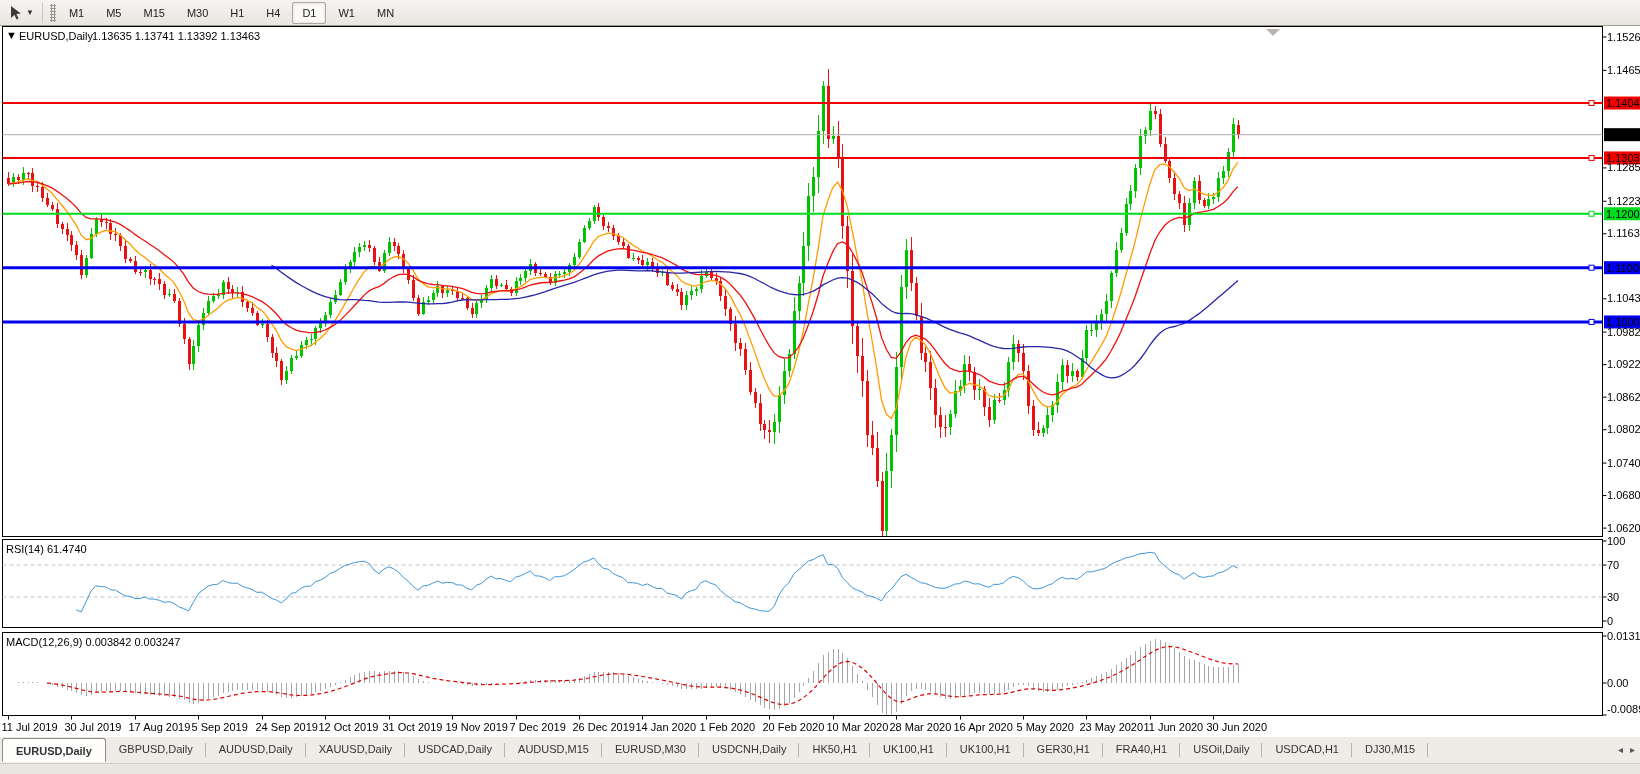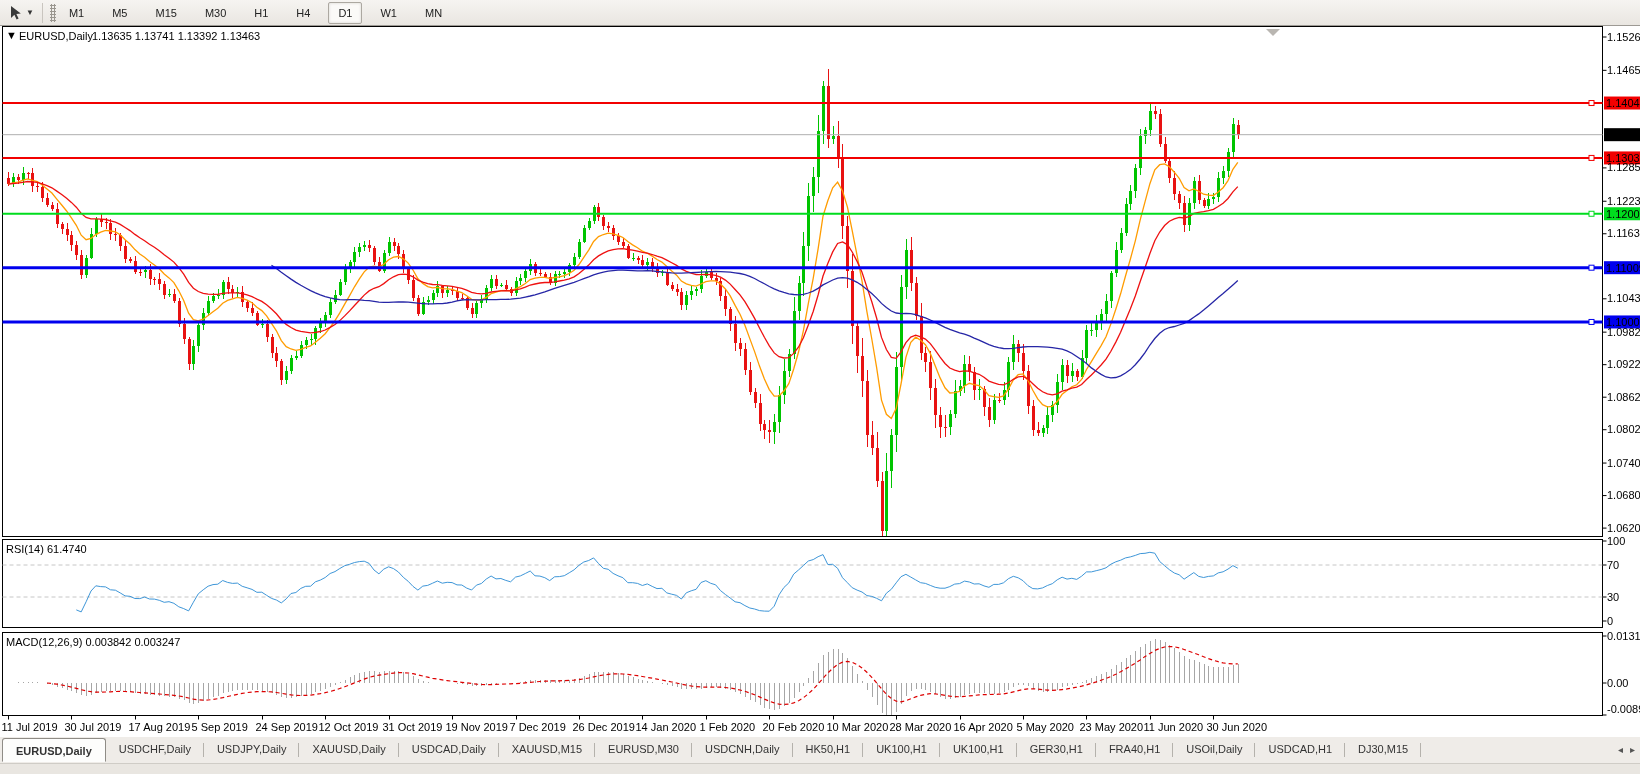--- a/index.html
+++ b/index.html
@@ -42,7 +42,7 @@
   </div>
   <div class="sep"></div>
   <div class="grip"></div>
-  <div id="tf-buttons" style="display:flex;align-items:center;gap:8px;">
+  <div id="tf-buttons" style="display:flex;align-items:center;gap:2px;">
       <div class="tf-btn">M1</div>
       <div class="tf-btn">M5</div>
       <div class="tf-btn">M15</div>

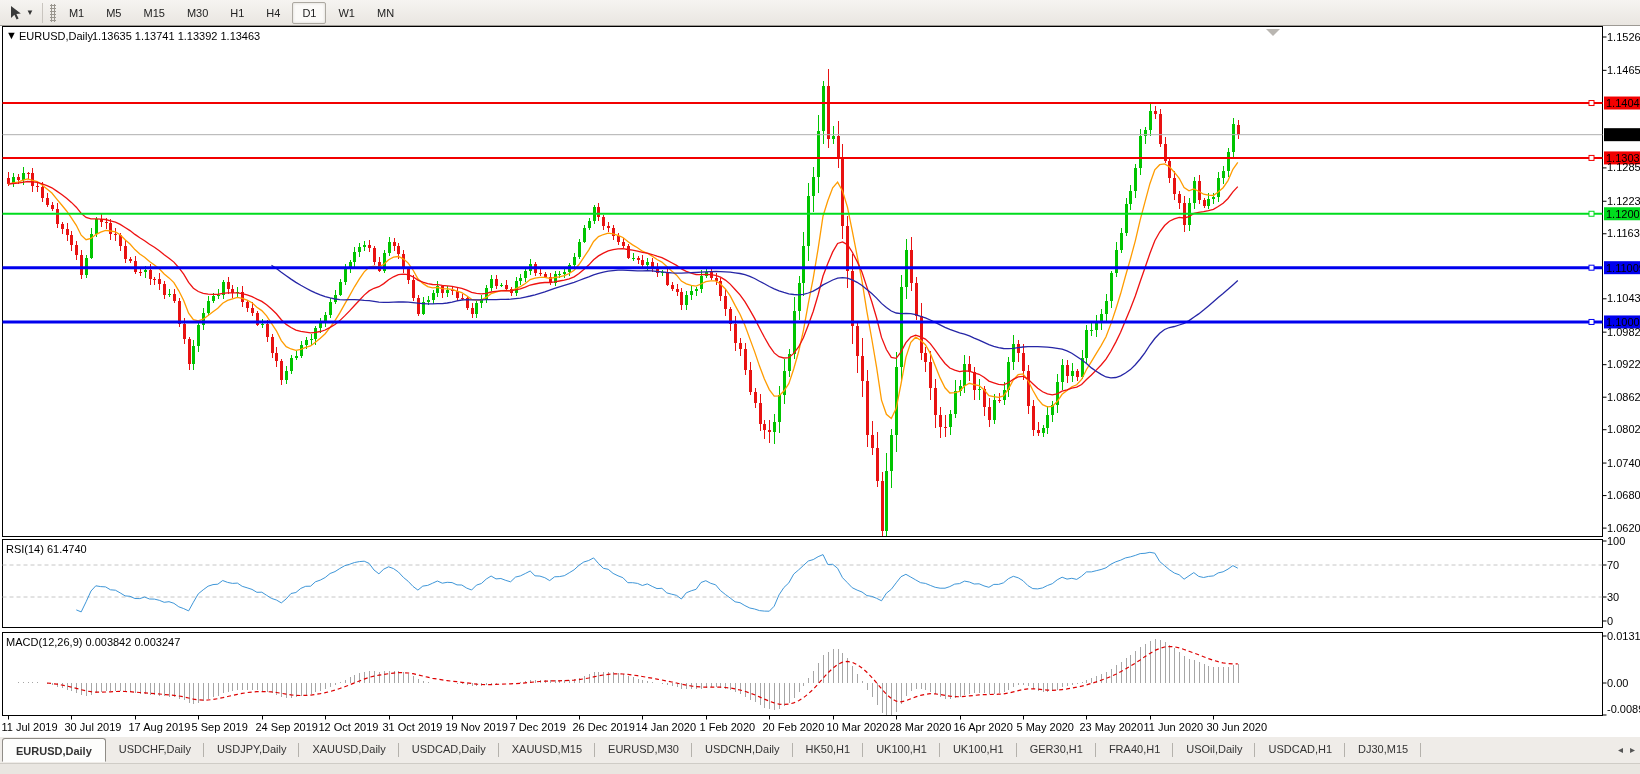--- a/index.html
+++ b/index.html
@@ -956,7 +956,7 @@
 <div class="tabbar">
   <div class="tabs" id="tabs">
       <div class="tab active">EURUSD,Daily</div>
-      <div class="tab">USDCHF,Daily</div>
+      <div class="tab">GBPUSD,Daily</div>
       <div class="tab">USDJPY,Daily</div>
       <div class="tab">XAUUSD,Daily</div>
       <div class="tab">USDCAD,Daily</div>

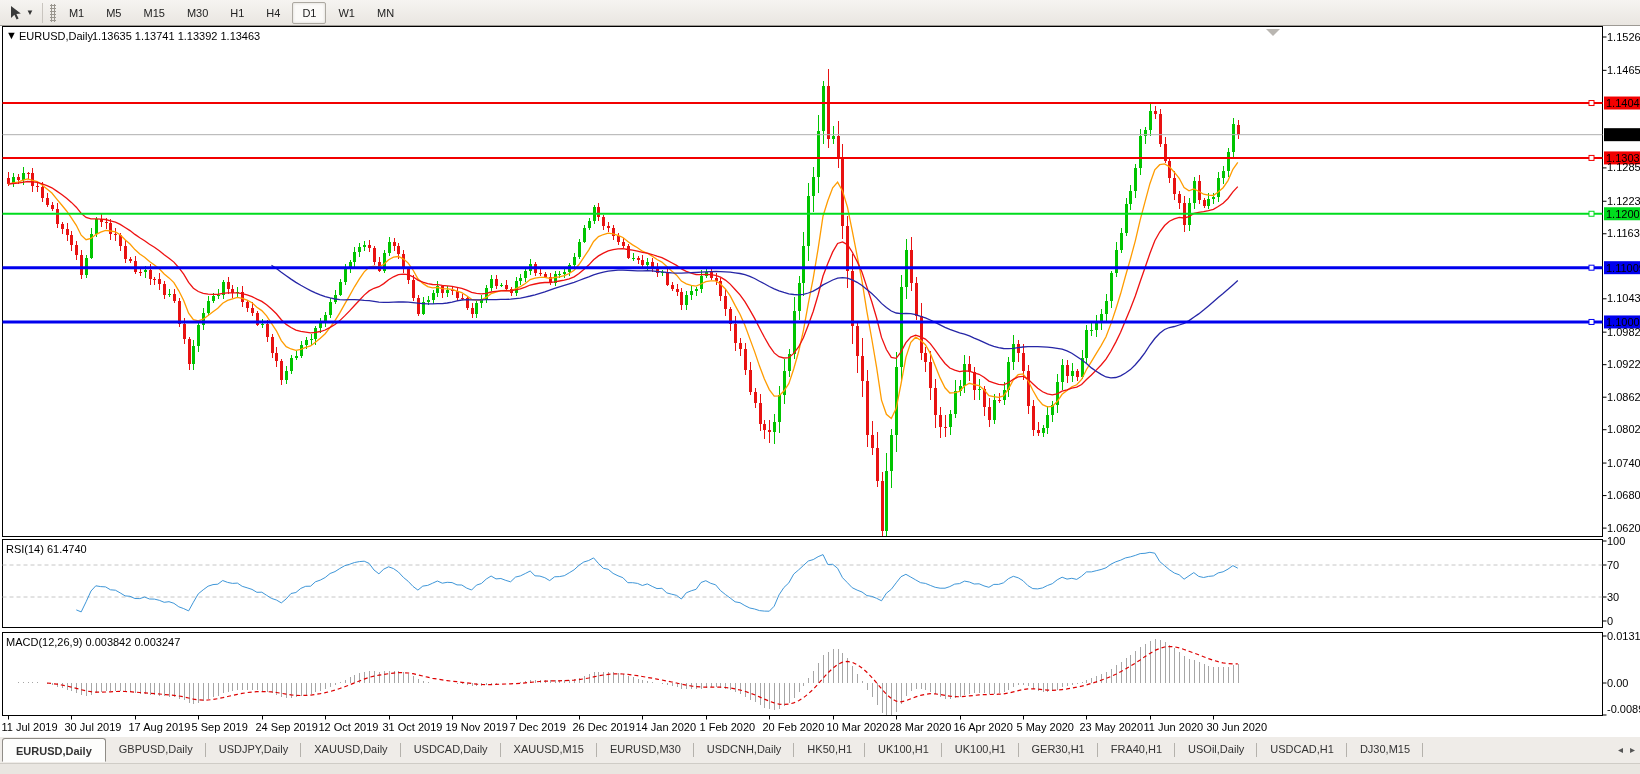--- a/index.html
+++ b/index.html
@@ -957,7 +957,7 @@
   <div class="tabs" id="tabs">
       <div class="tab active">EURUSD,Daily</div>
       <div class="tab">GBPUSD,Daily</div>
-      <div class="tab">USDJPY,Daily</div>
+      <div class="tab">AUDUSD,Daily</div>
       <div class="tab">XAUUSD,Daily</div>
       <div class="tab">USDCAD,Daily</div>
       <div class="tab">XAUUSD,M15</div>

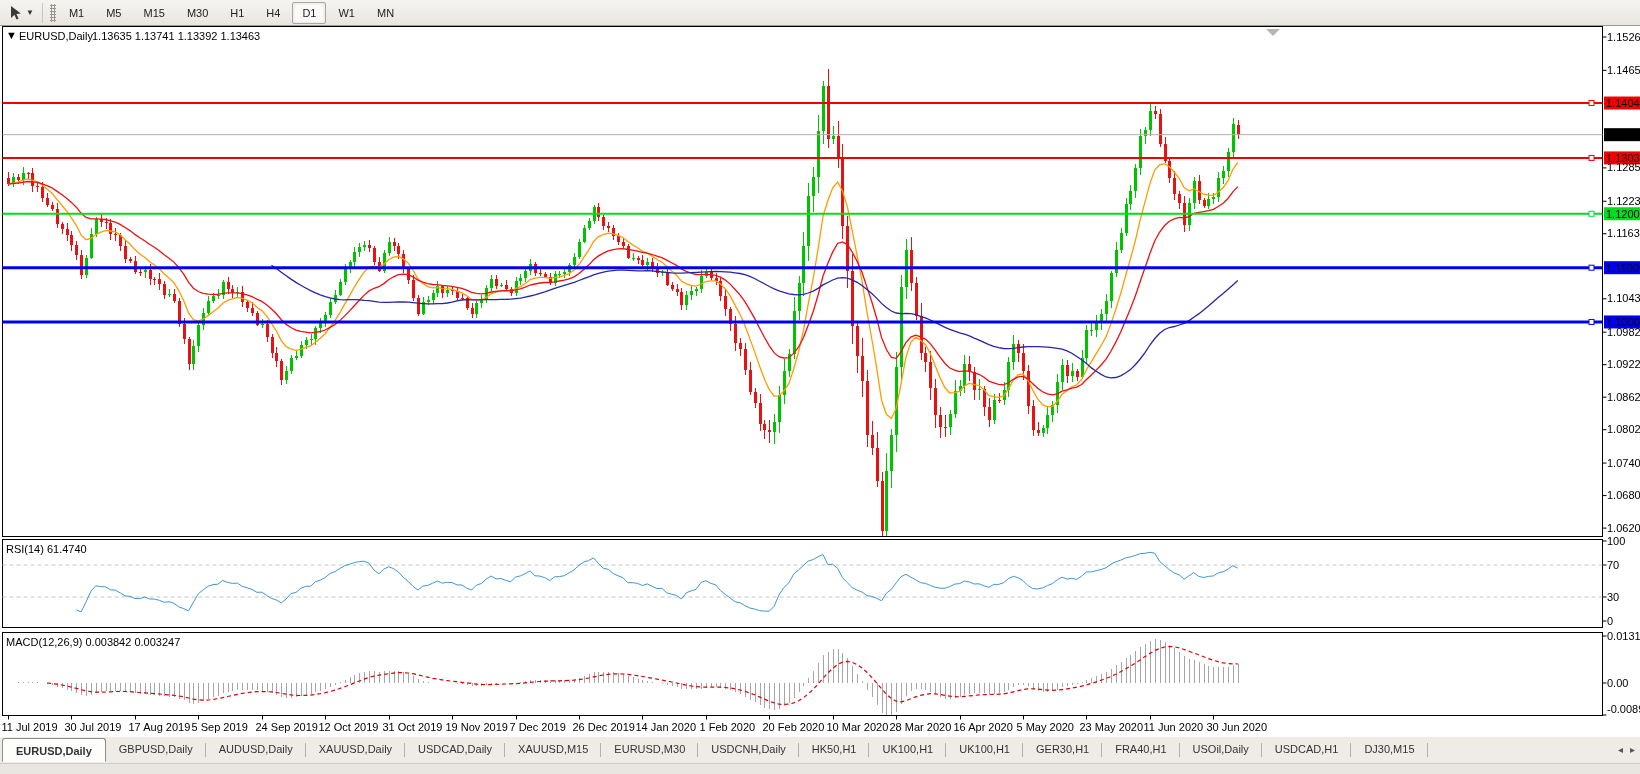--- a/index.html
+++ b/index.html
@@ -960,7 +960,7 @@
       <div class="tab">AUDUSD,Daily</div>
       <div class="tab">XAUUSD,Daily</div>
       <div class="tab">USDCAD,Daily</div>
-      <div class="tab">XAUUSD,M15</div>
+      <div class="tab">AUDUSD,M15</div>
       <div class="tab">EURUSD,M30</div>
       <div class="tab">USDCNH,Daily</div>
       <div class="tab">HK50,H1</div>

